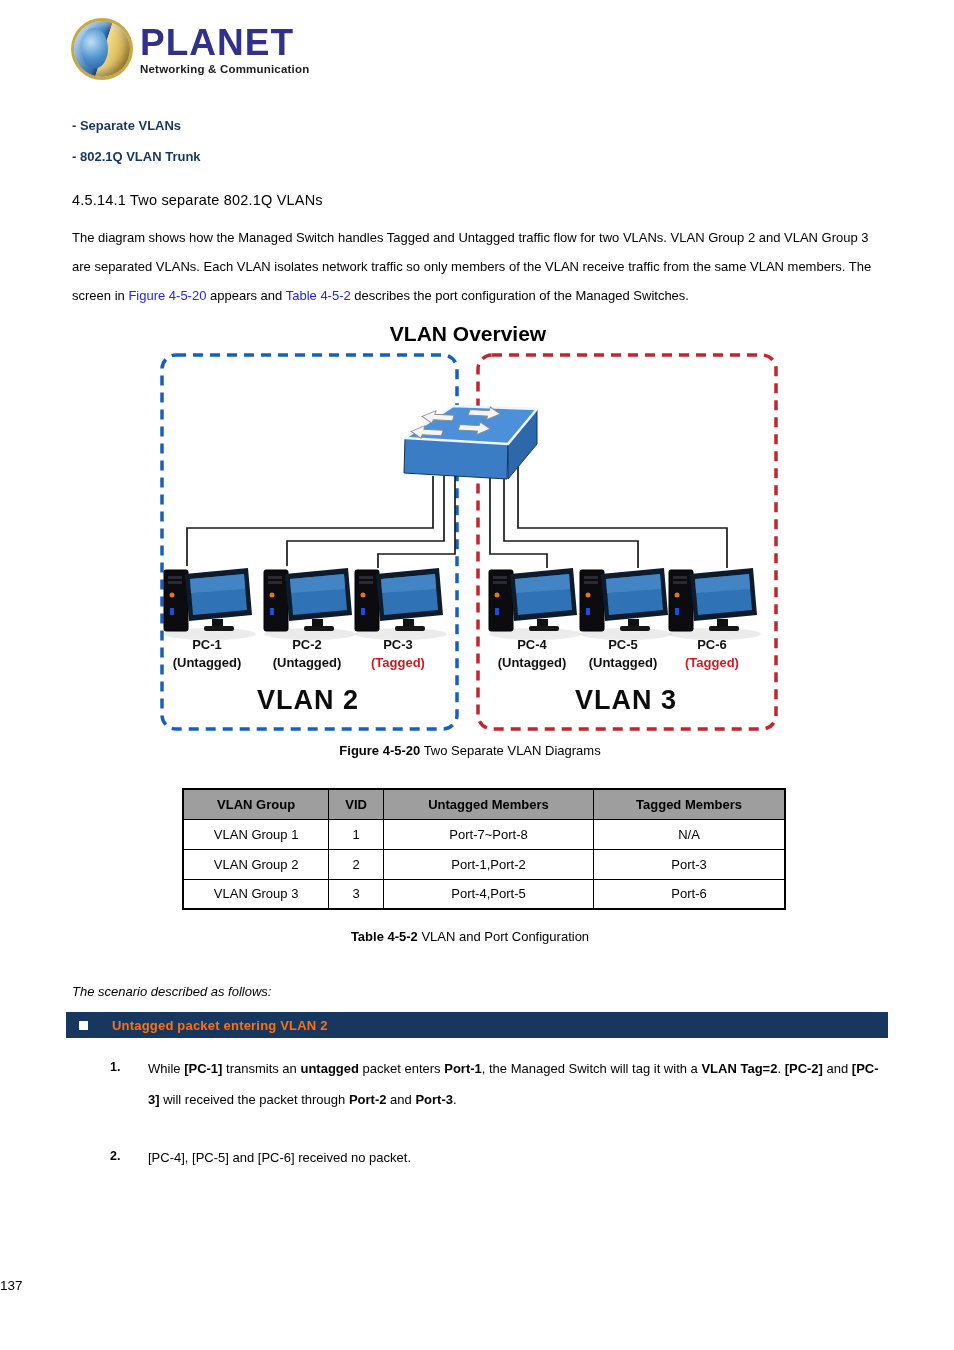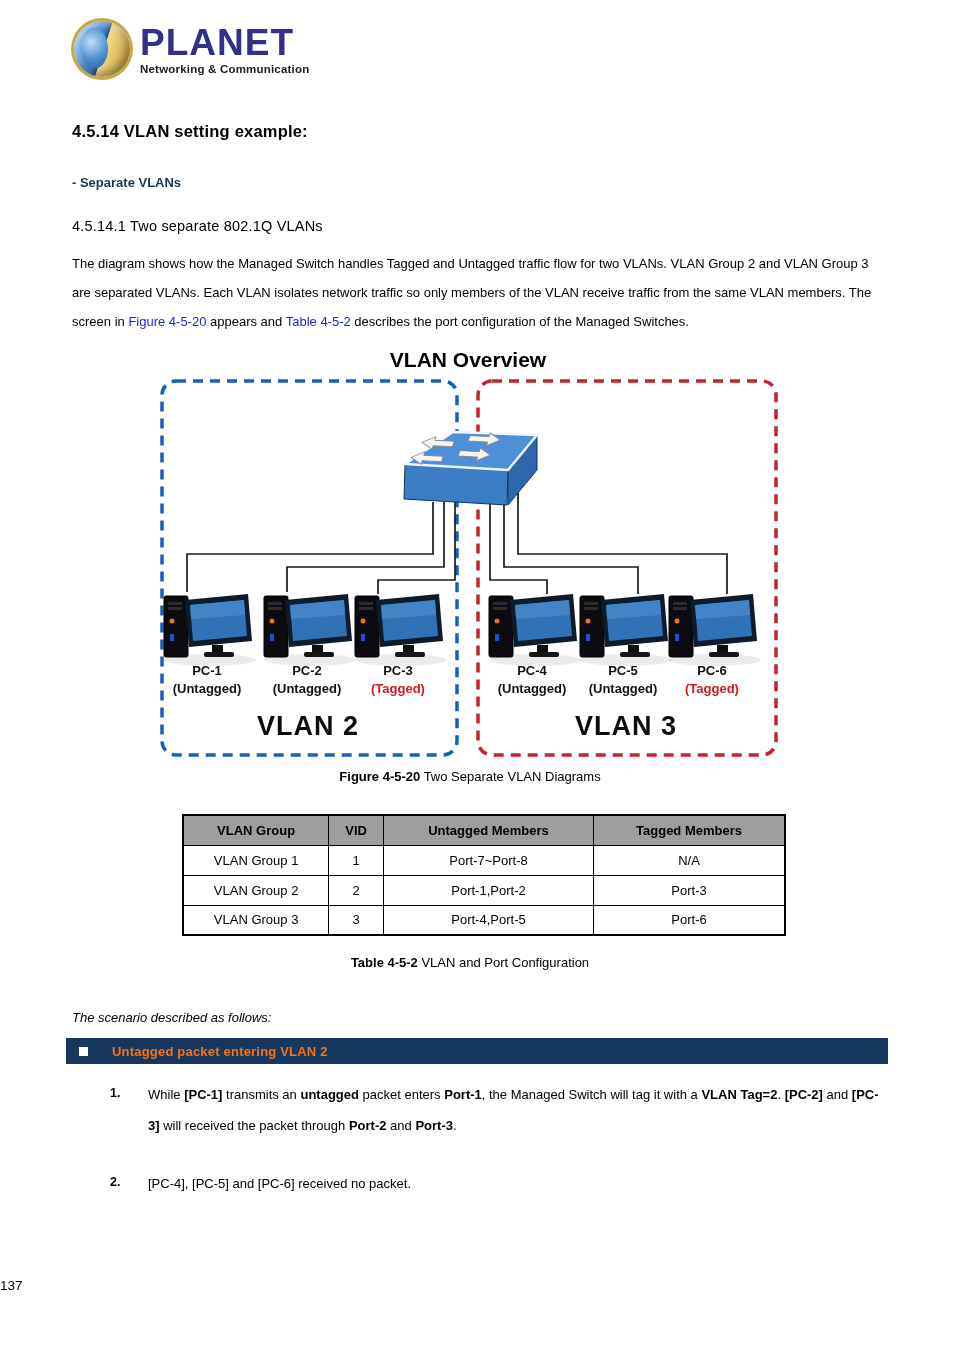--- a/index.html
+++ b/index.html
@@ -79,7 +79,6 @@
       </div>
     </div>
 
-    <h1>4.5.14 VLAN setting example:</h1>
 
     <div class="blue-bullets">
       <span class="blue-bullet">- Separate VLANs</span>

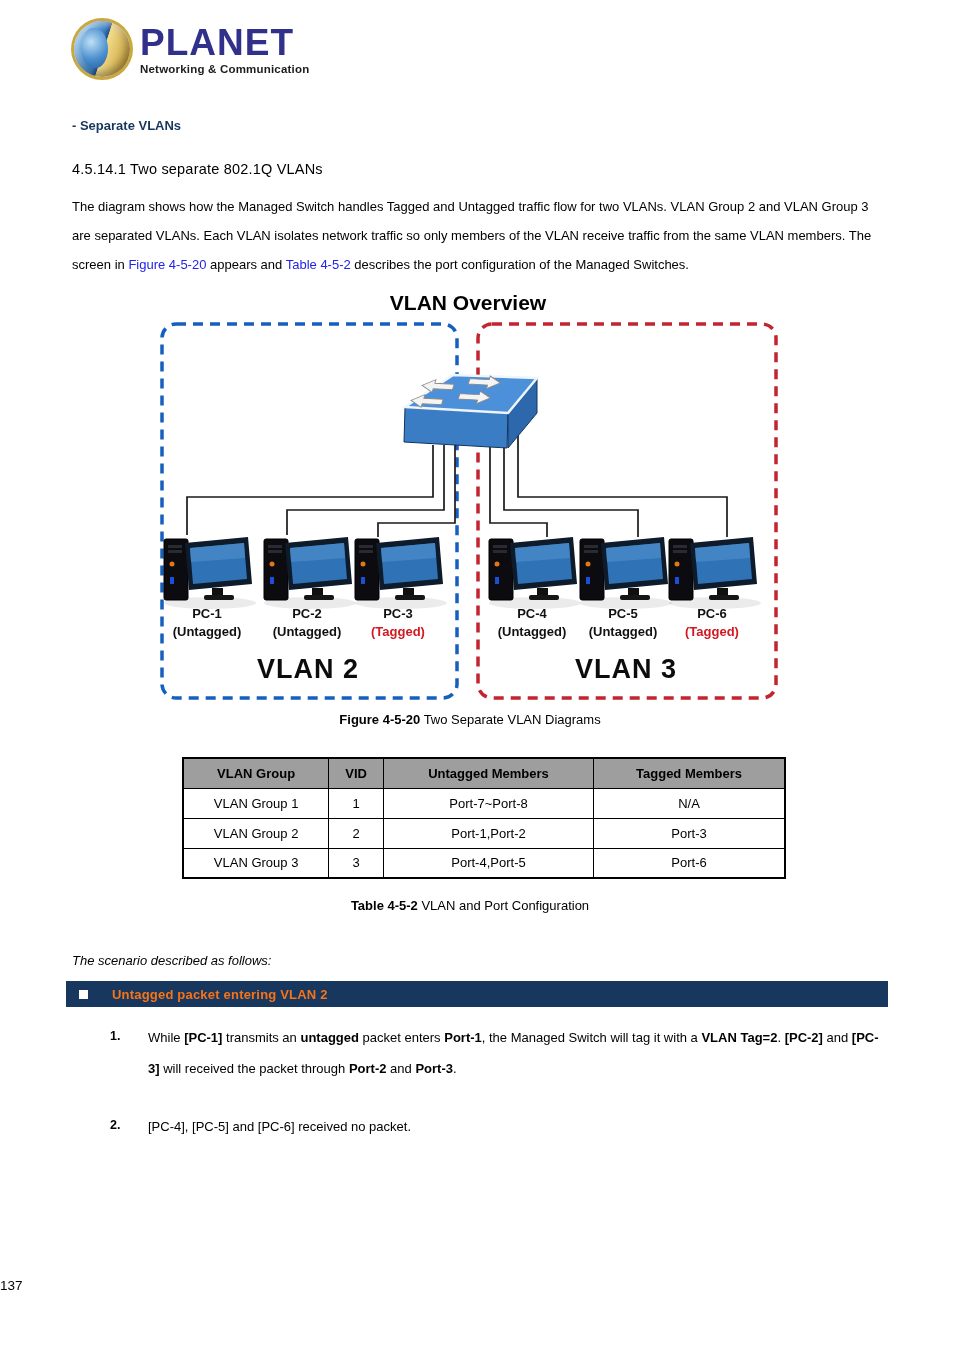--- a/index.html
+++ b/index.html
@@ -82,6 +82,7 @@
 
     <div class="blue-bullets">
       <span class="blue-bullet">- Separate VLANs</span>
+      <span class="blue-bullet">- 802.1Q VLAN Trunk</span>
     </div>
 
     <h2>4.5.14.1 Two separate 802.1Q VLANs</h2>

